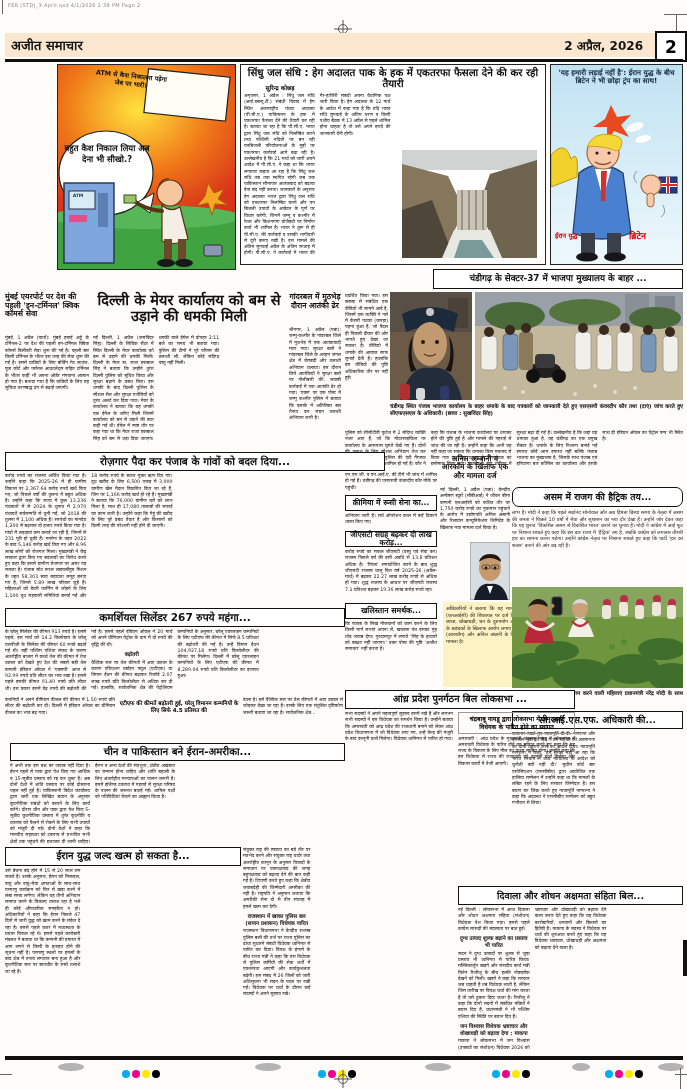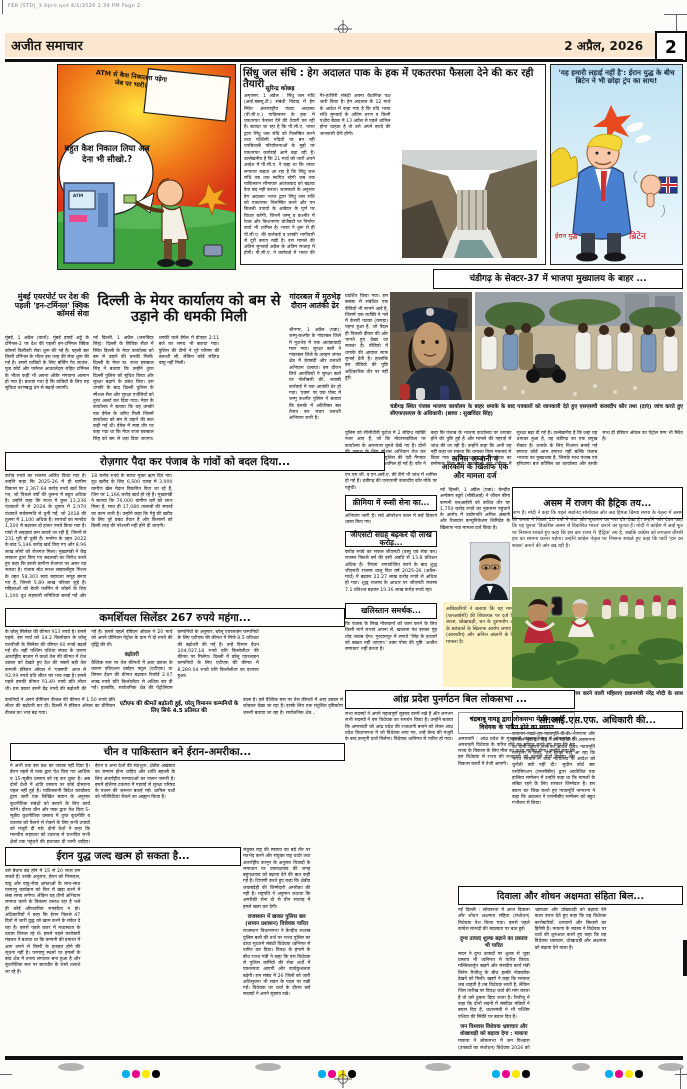--- a/index.html
+++ b/index.html
@@ -99,7 +99,7 @@
   </div>
 
   <div class="abs fr" style="left:240px;top:64px;width:306px;height:201px;"></div>
-  <div class="abs hl" style="left:243px;top:67px;width:300px;font-size:10.2px;">सिंधु जल संधि : हेग अदालत पाक के हक में एकतरफा फैसला देने की कर रही तैयारी</div>
+  <div class="abs hl" style="left:243px;top:67px;width:300px;font-size:10.2px;text-align:center;">सिंधु जल संधि : हेग अदालत पाक के हक में एकतरफा फैसला देने की कर रही तैयारी</div>
   <div class="abs" style="left:244px;top:84px;width:72px;font-size:6px;font-weight:bold;text-align:center;">सुरिन्द्र कोछड़</div>
   <div class="abs body" style="left:244px;top:93px;width:298px;height:168px;">
     <div class="cols4">अमृतसर, 1 अप्रैल : सिंधु जल संधि (आई.डब्ल्यू.टी.) संबंधी विवाद में हेग स्थित अंतरराष्ट्रीय पंचाट अदालत (पी.सी.ए.) पाकिस्तान के हक में एकतरफा फैसला देने की तैयारी कर रही है। बताया जा रहा है कि पी.सी.ए. भारत द्वारा सिंधु जल संधि को निलम्बित करने तथा पश्चिमी नदियों पर बन रही पनबिजली परियोजनाओं के मुद्दों पर एकतरफा कार्रवाई आगे बढ़ा रही है। उल्लेखनीय है कि 21 मार्च को जारी अपने आदेश में पी.सी.ए. ने कहा था कि भारत लगातार कहता आ रहा है कि सिंधु जल संधि तब तक स्थगित रहेगी जब तक पाकिस्तान सीमापार आतंकवाद को बढ़ावा देना बंद नहीं करता। जानकारों के अनुसार हेग अदालत भारत द्वारा सिंधु जल संधि को एकतरफा निलम्बित करने और पन बिजली उपायों के आवेदन के पूर्ण पर विचार करेगी, जिनमें जम्मू व कश्मीर में रेतल और किशनगंगा प्रोजैक्टों पर निर्माण कार्य भी शामिल है। भारत ने शुरू से ही पी.सी.ए. की कार्रवाई व उसकी भागीदारी से दूरी बनाए रखी है। इस मामले की अंतिम सुनवाई अप्रैल के अंतिम सप्ताह में होगी। पी.सी.ए. ने कार्रवाई में भारत की गैर-हाजिरी संबंधी अपना वैधानिक पक्ष जारी किया है। हेग अदालत के 12 मार्च के आदेश में कहा गया है कि यदि भारत संधि सुनवाई के अंतिम चरण व किसी पक्षीय बैठक में 13 अप्रैल से पहले शामिल होना चाहता है तो उसे अपने इरादे की जानकारी देनी होगी।</div>

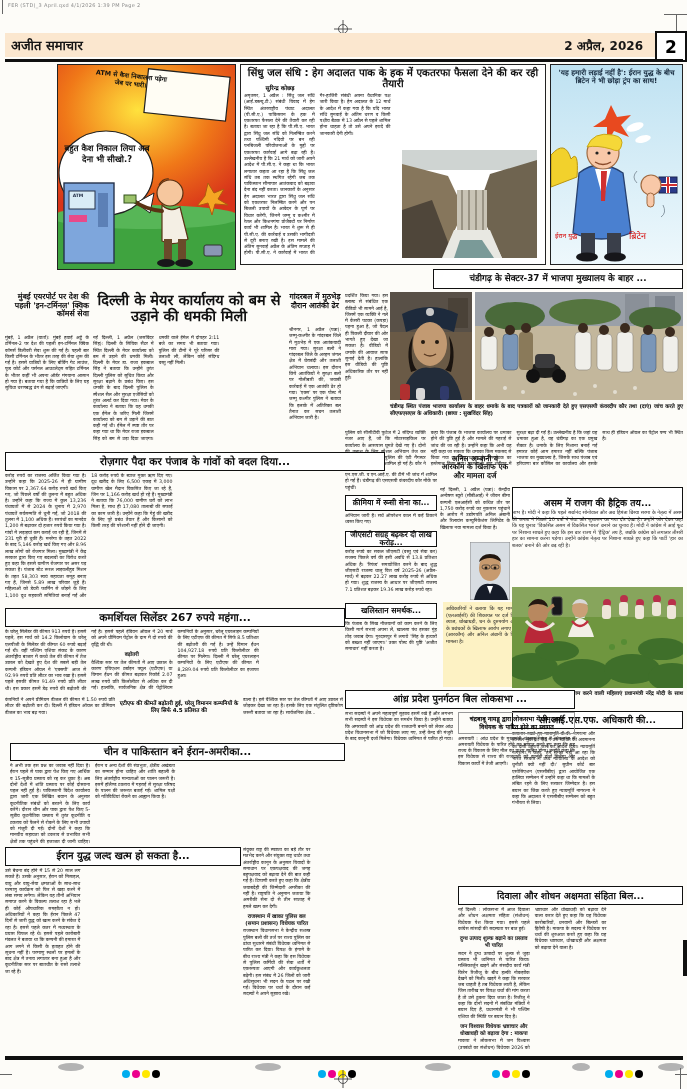--- a/index.html
+++ b/index.html
@@ -29,7 +29,7 @@
       font-size:6.6px;line-height:1.3;padding:4px 5px;box-sizing:border-box;text-align:left;}
   .pq .q{font-size:12px;line-height:0;}
   .ylw{background:#fdf2c4;padding:3px;box-sizing:border-box;}
-  .red{color:#d40000;font-weight:normal;}
+  .red{color:#d40000;font-weight:bold;}
   .ell{background:#b3b3b3;border-radius:50%;}
   .dot{width:8px;height:8px;border-radius:50%;display:inline-block;margin-right:2px;}
   svg{display:block;}

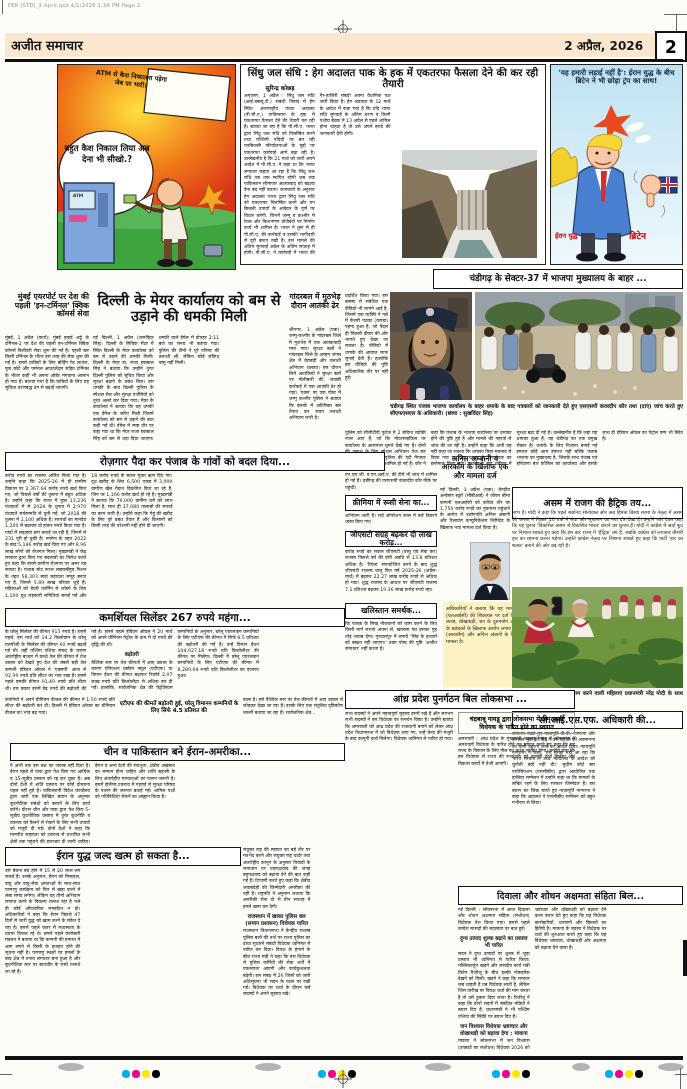--- a/index.html
+++ b/index.html
@@ -162,7 +162,7 @@
 
   <div class="abs hbox" style="left:433px;top:269px;width:250px;height:20px;font-size:8.8px;">चंडीगढ़ के सेक्टर-37 में भाजपा मुख्यालय के बाहर ...</div>
 
-  <div class="abs hl" style="left:5px;top:293px;width:84px;font-size:7.8px;text-align:right;">मुंबई एयरपोर्ट पर देश की पहली 'इन-टर्मिनल' क्विक कॉमर्स सेवा</div>
+  <div class="abs hl" style="left:5px;top:293px;width:84px;font-size:7.8px;text-align:left;">मुंबई एयरपोर्ट पर देश की पहली 'इन-टर्मिनल' क्विक कॉमर्स सेवा</div>
   <div class="abs body" style="left:5px;top:335px;width:84px;height:112px;">मुंबई, 1 अप्रैल (वार्ता): मुंबई हवाई अड्डे के टर्मिनल-2 पर देश की पहली इन-टर्मिनल क्विक कॉमर्स डिलीवरी सेवा शुरू की गई है। पहली बार किसी टर्मिनल के भीतर इस तरह की सेवा शुरू की गई है। इससे यात्रियों के लिए बोर्डिंग गेट लाउंज, फूड कोर्ट और पर्सनल आउटलेट्स सहित टर्मिनल के भीतर कहीं भी अपना ऑर्डर मंगवाना आसान हो गया है। बताया गया है कि यात्रियों के लिए यह सुविधा चरणबद्ध ढंग से बढ़ाई जाएगी।</div>
 
   <div class="abs hl" style="left:93px;top:292px;width:192px;font-size:14.5px;text-align:center;">दिल्ली के मेयर कार्यालय को बम से उड़ाने की धमकी मिली</div>

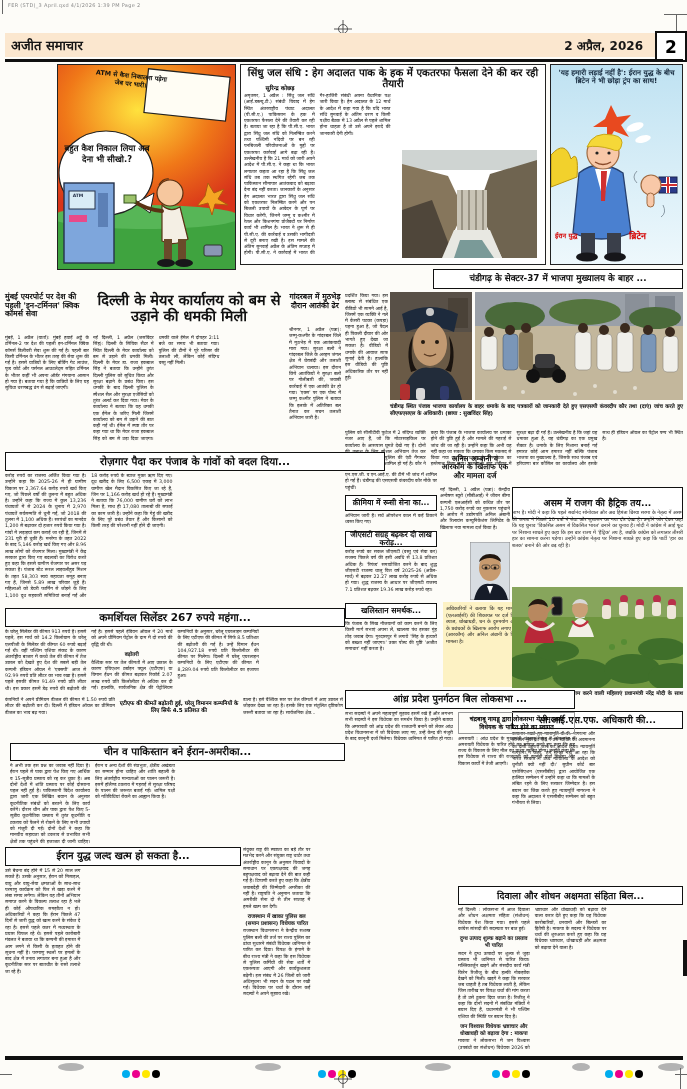--- a/index.html
+++ b/index.html
@@ -272,7 +272,7 @@
   </svg>
   <div class="abs body ylw" style="left:443px;top:602px;width:132px;height:85px;font-size:4.9px;">अधिकारियों ने बताया कि यह मामला भारतीय जीवन बीमा निगम (एलआईसी) की शिकायत पर दर्ज किया गया है और इसमें अत्यधिक ब्याज, धोखाधड़ी, धन के दुरुपयोग और स्वदेशी रिलायंस कम्युनिकेशंस के प्रबंधकों के खिलाफ आरोप लगाए गए हैं। यह रिलायंस कम्युनिकेशंस (आरकॉम) और अनिल अंबानी के खिलाफ दर्ज हुआ एक और बीमा मामला है।</div>
 
-  <div class="abs hbox" style="left:512px;top:487px;width:171px;height:32px;font-size:9.2px;">असम में राजग की हैट्रिक तय...</div>
+  <div class="abs hbox" style="left:512px;top:487px;width:171px;height:20px;font-size:9.2px;border-radius:7px;">असम में राजग की हैट्रिक तय...</div>
   <div class="abs body" style="left:512px;top:509px;width:171px;height:76px;font-size:4.9px;">लाभ है। मोदी ने कहा कि पहले सर्बानंद सोनोवाल और अब हिमंता बिस्वा सरमा के नेतृत्व में असम की जनता ने पिछले 10 वर्षों में सेवा और सुशासन का नया दौर देखा है। उन्होंने जोर देकर कहा कि यह चुनाव 'विकसित असम से विकसित भारत' बनाने का चुनाव है। मोदी ने कांग्रेस में आई फूट पर निशाना साधते हुए कहा कि इस बार राज्य में 'हैट्रिक' तय है, जबकि कांग्रेस को लगातार तीसरी हार का सामना करना पड़ेगा। उन्होंने कांग्रेस नेतृत्व पर निशाना साधते हुए कहा कि पार्टी 'हार का शतक' बनाने की ओर बढ़ रही है।</div>
   <svg class="abs" style="left:512px;top:587px;" width="171" height="101" viewBox="0 0 171 101">
     <rect width="171" height="101" fill="#6f963f"></rect>

